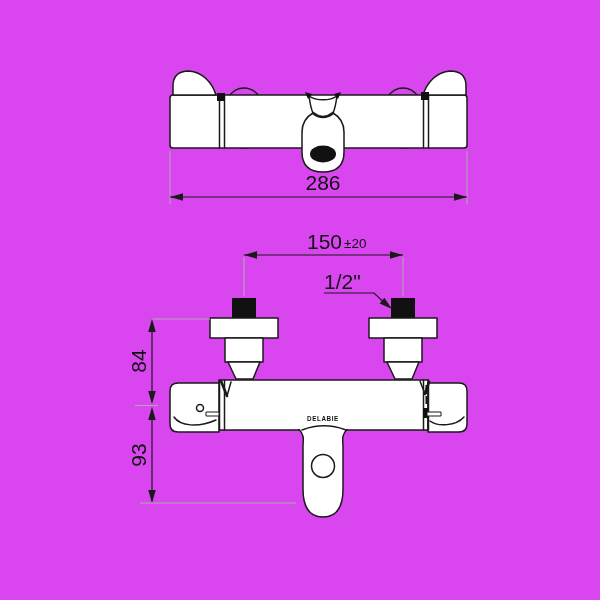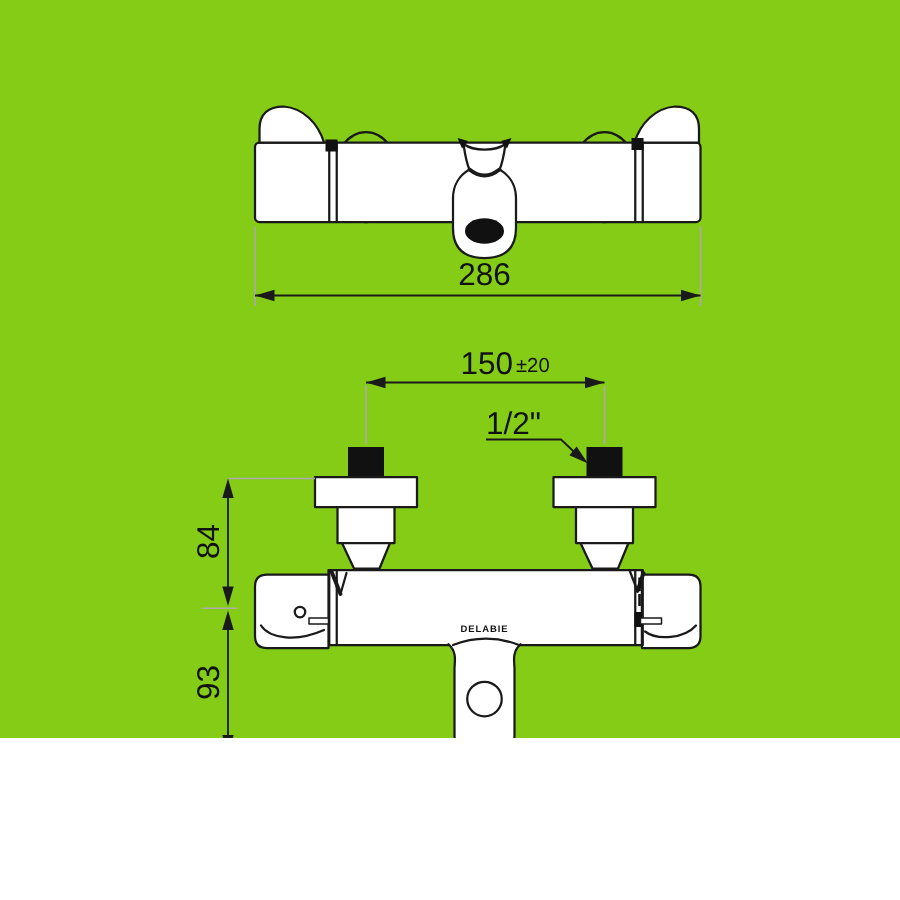--- a/index.html
+++ b/index.html
@@ -3,7 +3,7 @@
 <meta charset="utf-8">
 <style>
   html,body{margin:0;padding:0;background:#fff;}
-  .stage{position:relative;width:600px;height:492px;background:#84cc16;overflow:hidden;}
+  .stage{position:relative;width:600px;height:600px;background:#d946ef;overflow:hidden;}
   svg{display:block;}
   .ln{stroke:#1a1a1a;stroke-width:1.5;fill:none;stroke-linejoin:round;stroke-linecap:round;}
   .lnf{stroke:#1a1a1a;stroke-width:1.5;fill:#ffffff;stroke-linejoin:round;}

